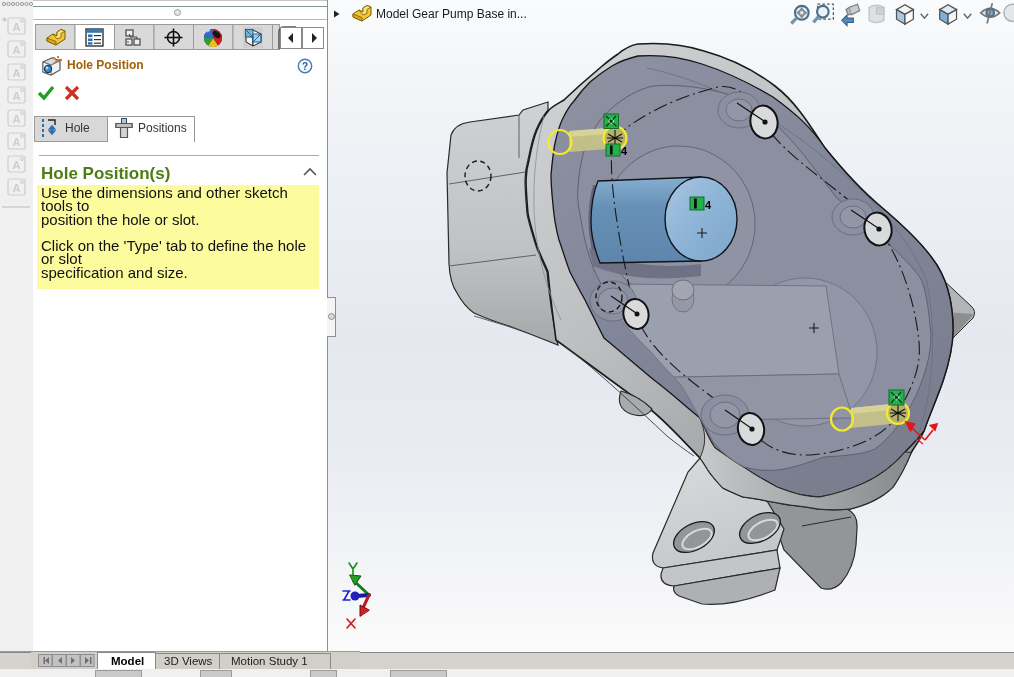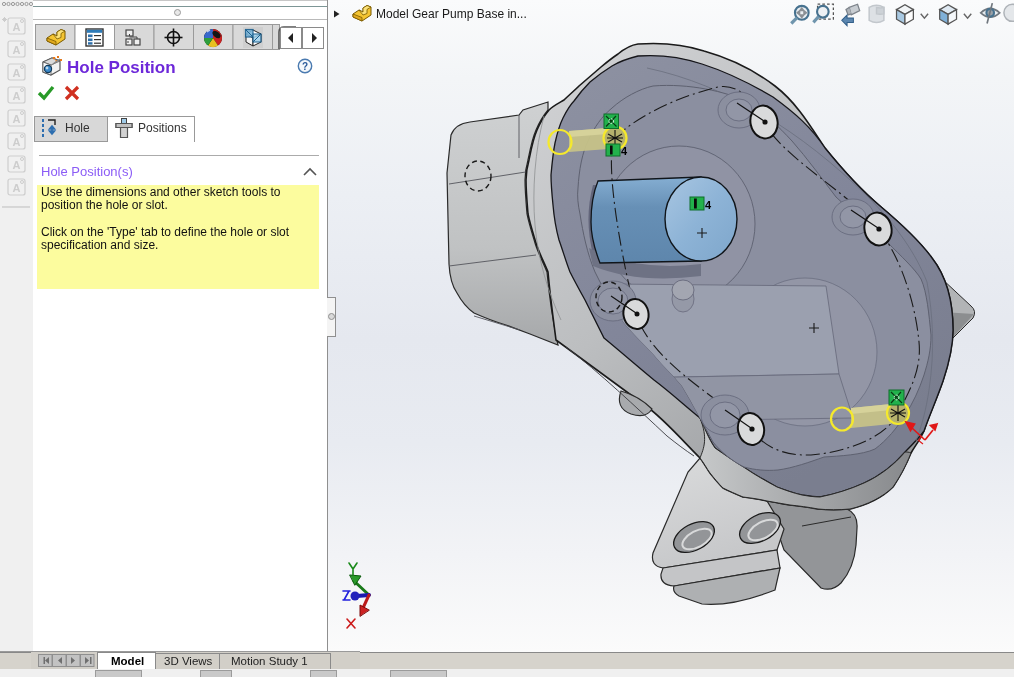--- a/index.html
+++ b/index.html
@@ -129,7 +129,7 @@
     </g>
   <path d="M13,8 l7,-5" stroke="#888" stroke-width="1.5"></path>
 </svg>
-<div class="abs" style="left:67px;top:58px;font-size:17px;font-weight:bold;color:#6d28d9;text-align:right;">Hole Position</div>
+<div class="abs" style="left:67px;top:58px;font-size:12px;font-weight:bold;color:#a16207;text-align:right;">Hole Position</div>
 <svg class="abs" style="left:297px;top:58px" width="16" height="16" viewBox="0 0 16 16">
  <circle cx="8" cy="8" r="6.7" fill="#f4f8fb" stroke="#4a7ab0" stroke-width="1.4"></circle>
  <text x="8" y="12" text-anchor="middle" font-size="10" font-weight="bold" fill="#2a5a9a" font-family="Liberation Sans">?</text>

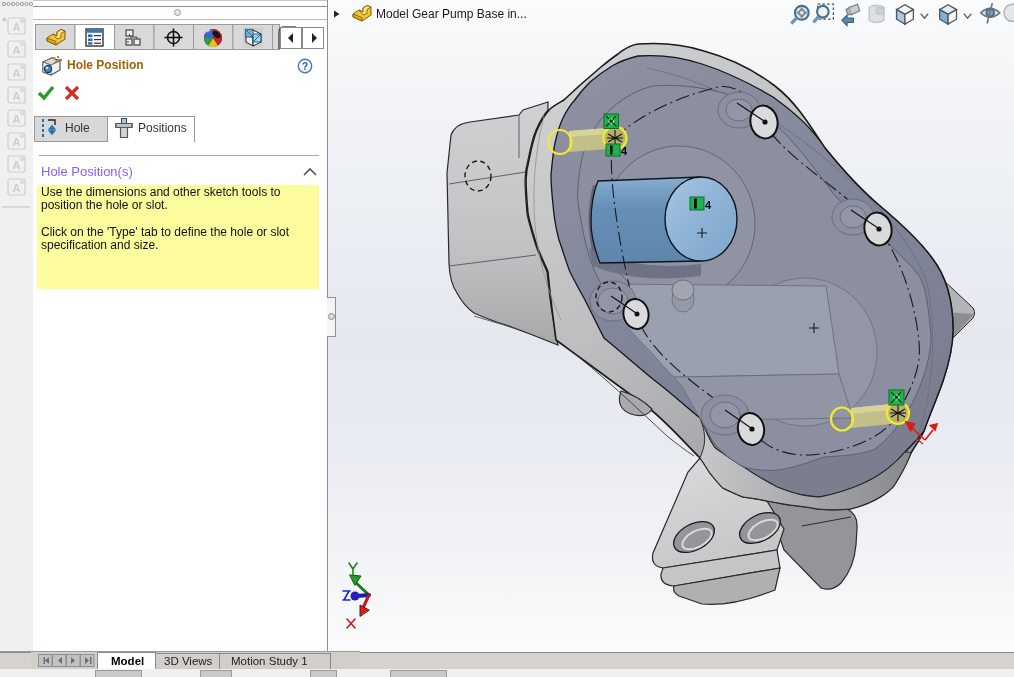--- a/index.html
+++ b/index.html
@@ -156,7 +156,7 @@
  <path d="M3,5.5 h16 v4 h-16 z" fill="#c0c0c0" stroke="#555" stroke-width="1.2"></path>
 </svg>
 <div class="abs" style="left:39px;top:155px;width:280px;height:1px;background:#ababab;"></div>
-<div class="abs" style="left:41px;top:164px;font-size:13px;font-weight:normal;color:#8b5cf6;">Hole Position(s)</div>
+<div class="abs" style="left:41px;top:164px;font-size:17px;font-weight:bold;color:#4d7c0f;">Hole Position(s)</div>
 <svg class="abs" style="left:303px;top:167px" width="14" height="9" viewBox="0 0 14 9">
     <path d="M1,8 L7,2 L13,8" fill="none" stroke="#555" stroke-width="1.6"></path>
   </svg>

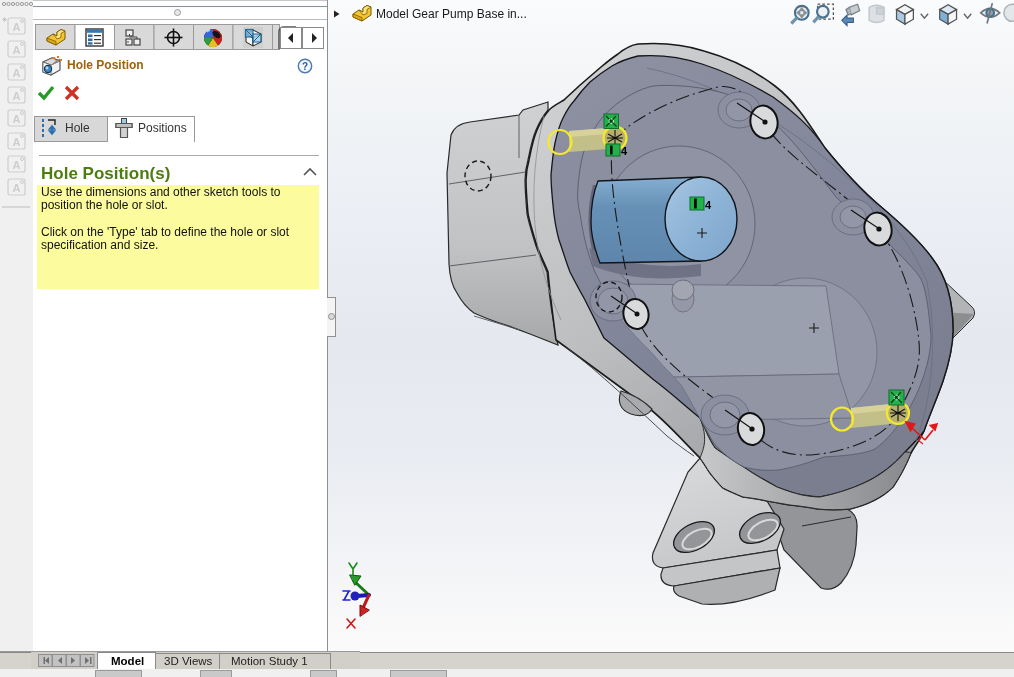--- a/index.html
+++ b/index.html
@@ -162,7 +162,7 @@
   </svg>
 
 <div class="abs" style="left:37px;top:185px;width:282px;height:104px;background:#fcfc9e;"></div>
-<div class="abs" style="left:41px;top:186px;width:276px;font-size:12px;color:#111;line-height:13.3px;">Use the dimensions and other sketch tools to<br>position the hole or slot.<br><br>Click on the 'Type' tab to define the hole or slot<br>specification and size.</div>
+<div class="abs" style="left:41px;top:186px;width:276px;font-size:15px;color:#111;line-height:13.3px;">Use the dimensions and other sketch tools to<br>position the hole or slot.<br><br>Click on the 'Type' tab to define the hole or slot<br>specification and size.</div>
 <div class="abs" id="viewport"></div>
 <svg class="abs" style="left:327px;top:0" width="687" height="652" viewBox="0 0 687 652">
  <defs>

